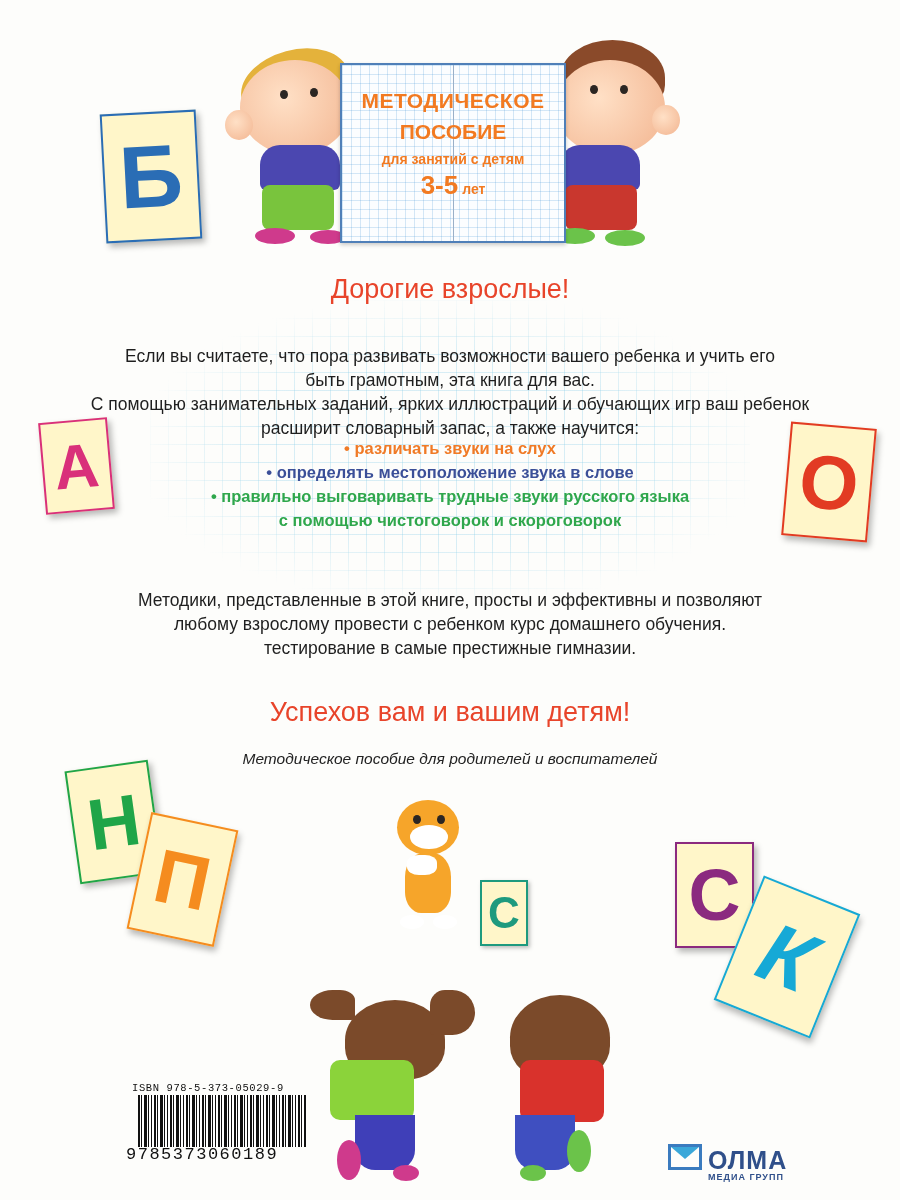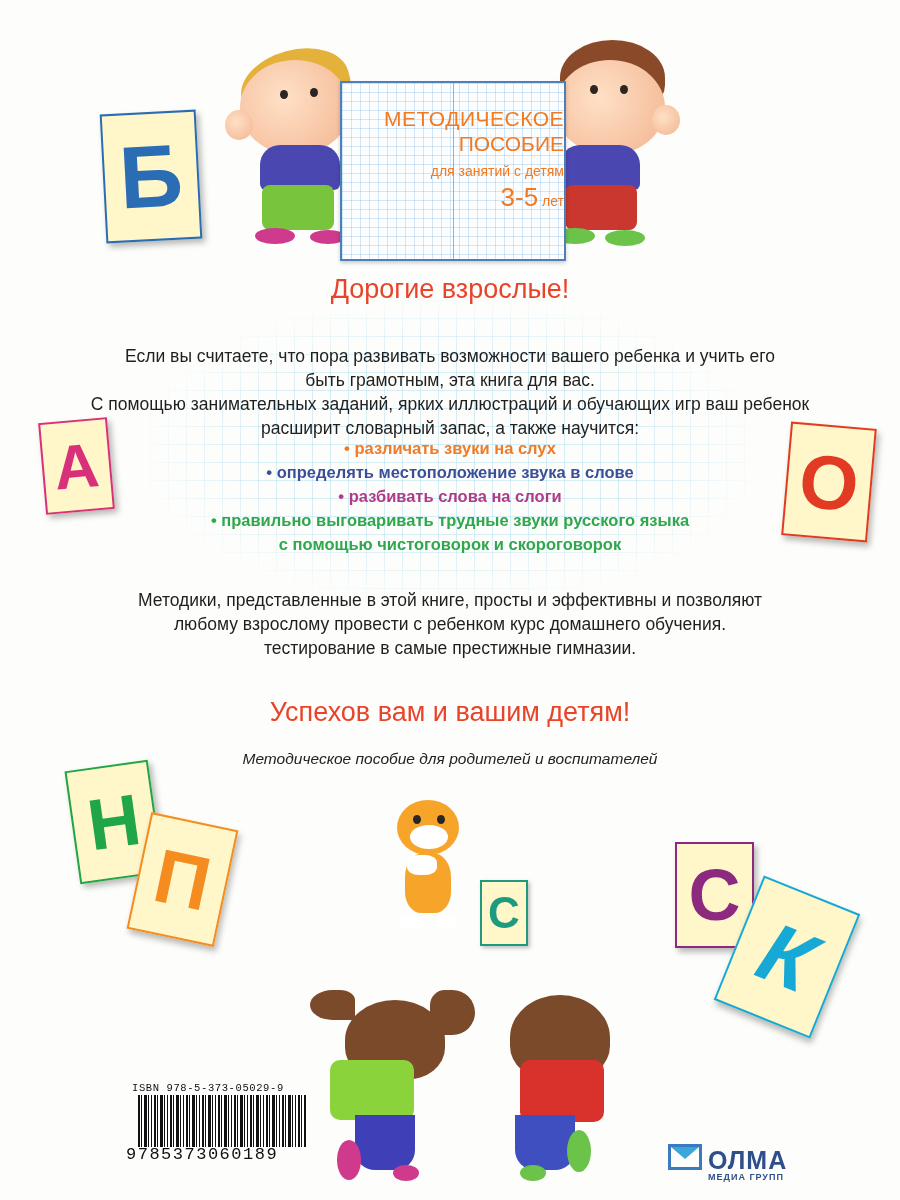--- a/index.html
+++ b/index.html
@@ -23,7 +23,7 @@
 
     
     .sign {
-      left: 340px; top: 81px; width: 222px; height: 176px;
+      left: 340px; top: 63px; width: 222px; height: 176px;
       background-color: #fbfdff;
       background-image:
         linear-gradient(rgba(90,160,220,0.25) 1px, transparent 1px),
@@ -31,7 +31,7 @@
       background-size: 9px 9px;
       border: 2px solid #4f7fb8;
       box-shadow: 0 2px 4px rgba(0,0,0,0.2);
-      text-align: right; color: #f27a21; font-weight: normal;
+      text-align: center; color: #f27a21; font-weight: bold;
     }
     .sign::after {
       content: ""; position: absolute; left: 50%; top: 0; bottom: 0;

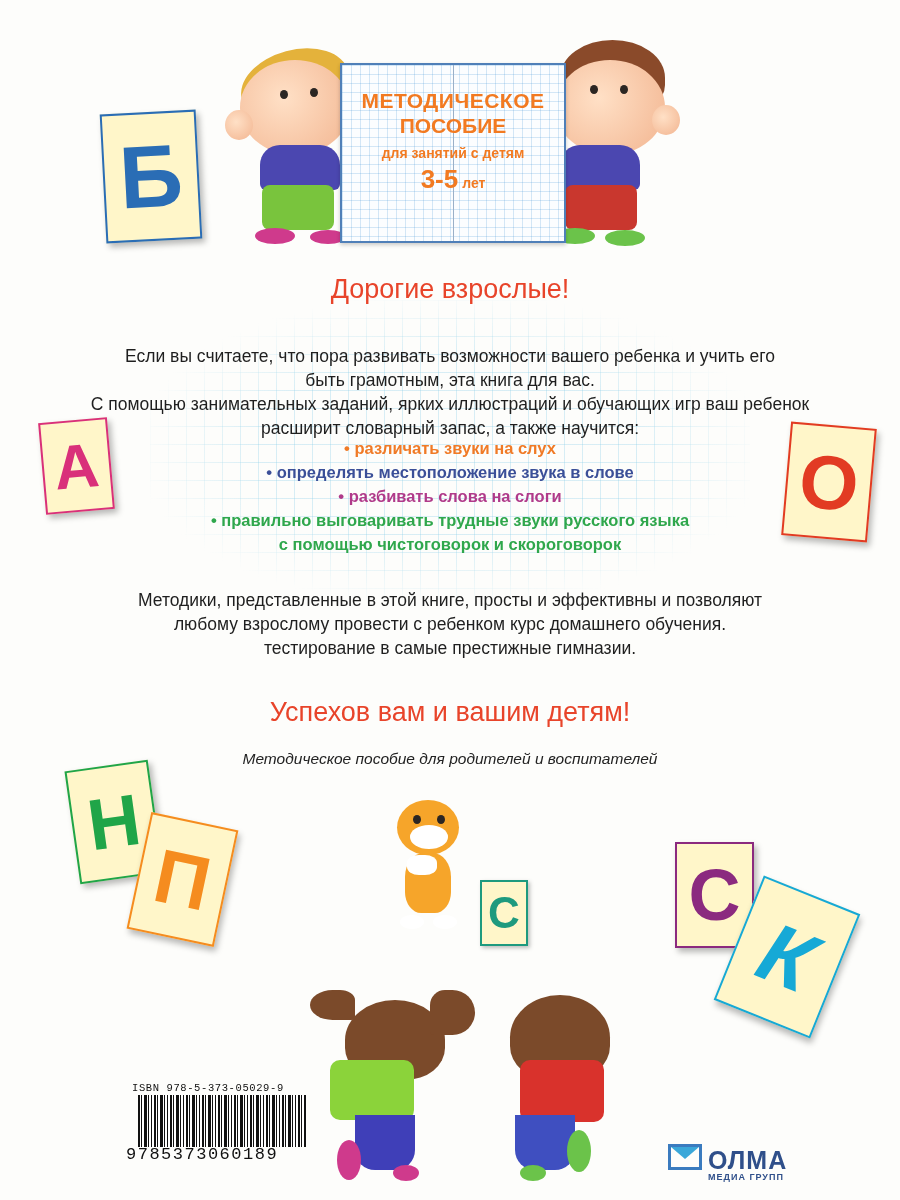--- a/index.html
+++ b/index.html
@@ -38,7 +38,7 @@
       width: 1px; background: #9ab0c8;
     }
     .sign .l1 { font-size: 21px; margin-top: 24px; letter-spacing: 0.5px; position: relative; z-index: 1; }
-    .sign .l2 { font-size: 21px; margin-top: 1px; position: relative; z-index: 1; }
+    .sign .l2 { font-size: 21px; margin-top: 7px; position: relative; z-index: 1; }
     .sign .l3 { font-size: 14px; margin-top: 7px; position: relative; z-index: 1; }
     .sign .l4 { font-size: 26px; margin-top: 3px; position: relative; z-index: 1; }
     .sign .l4 small { font-size: 14px; margin-left: 4px; }

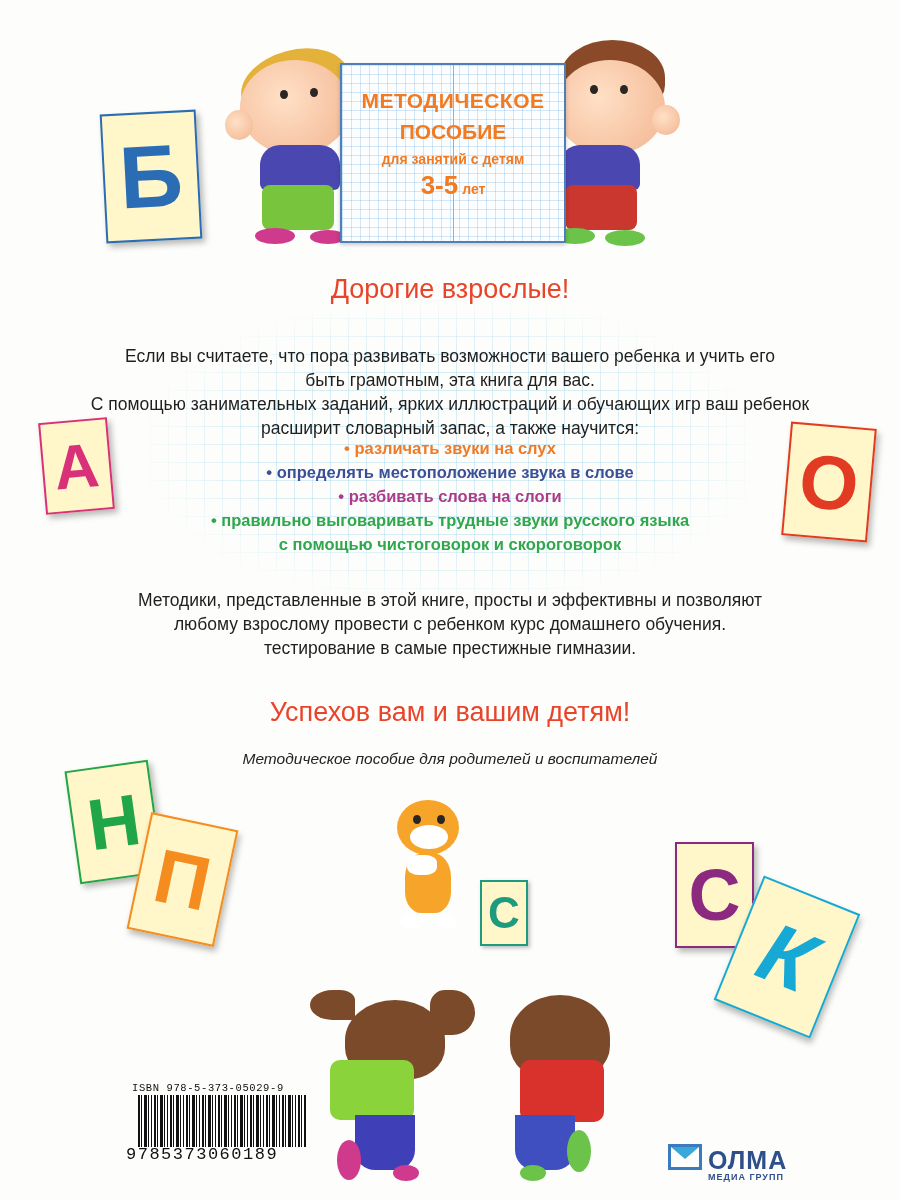--- a/index.html
+++ b/index.html
@@ -161,7 +161,6 @@
 <div class="abs bullets" style="top:436px;">
   <div style="color:#f07a26;">• различать звуки на слух</div>
   <div style="color:#3b4f98;">• определять  местоположение звука в слове</div>
-  <div style="color:#b03a8a;">• разбивать слова на слоги</div>
   <div style="color:#2fa74c;">• правильно выговаривать трудные звуки русского языка</div>
   <div style="color:#2fa74c;">с помощью чистоговорок и скороговорок</div>
 </div>

